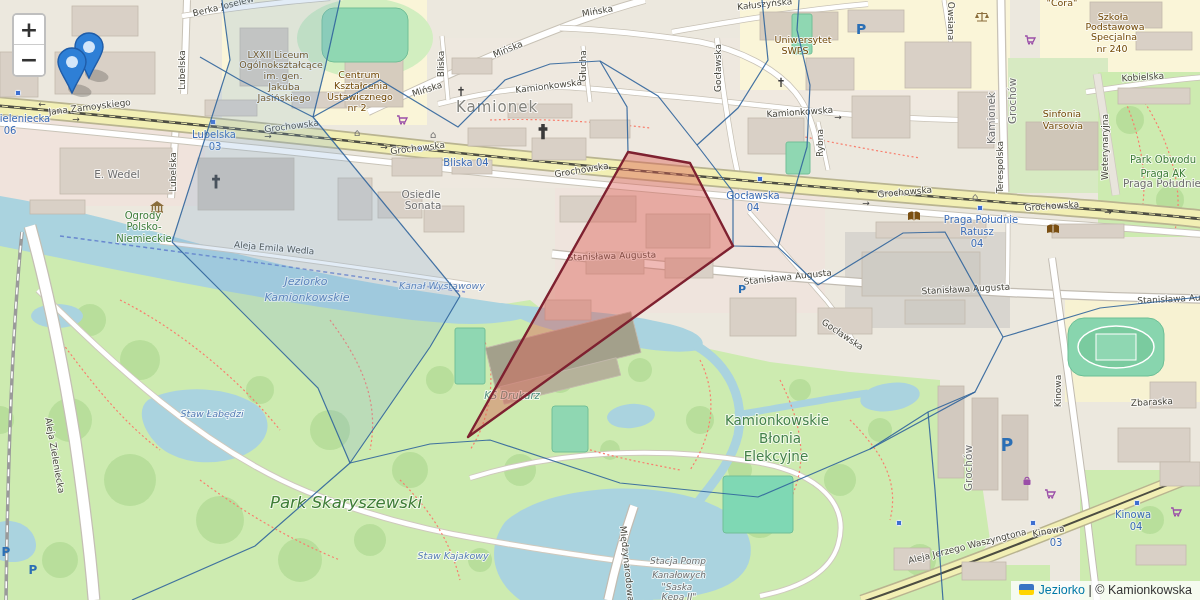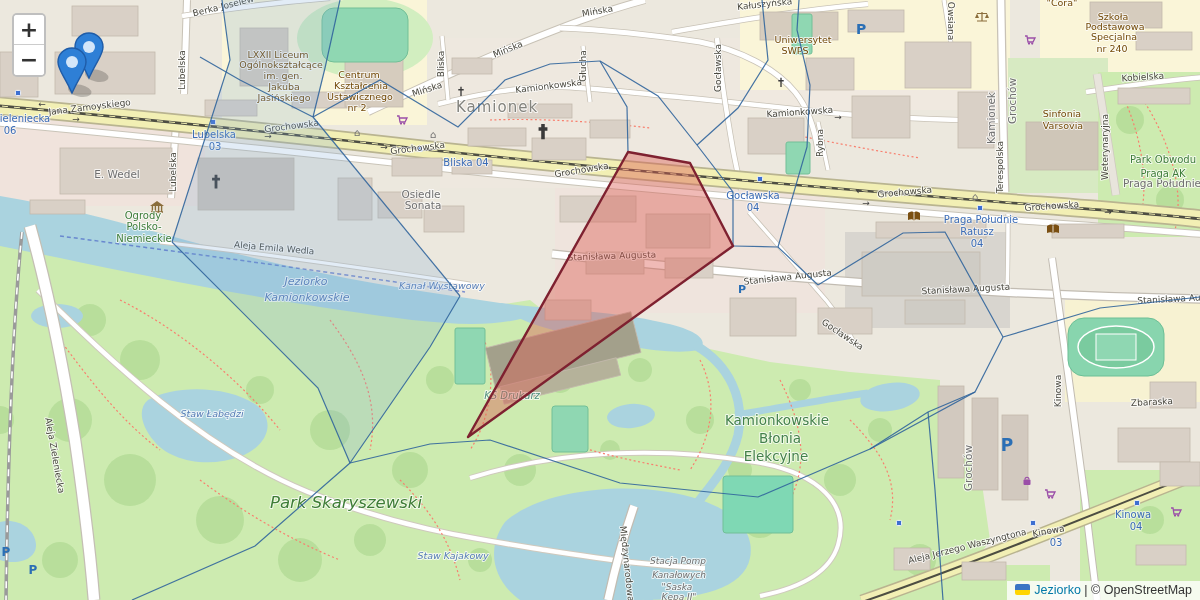--- a/index.html
+++ b/index.html
@@ -523,7 +523,7 @@
   <div class="attrib">
     <span class="flag"><i class="fb"></i><i class="fy"></i></span><a class="lf-link">Jeziorko</a>
     <span>|</span>
-    <a class="osm-link">© OpenStreetMap</a>
+    <a class="osm-link">© Kamionkowska</a>
   </div>
 </div>
 

